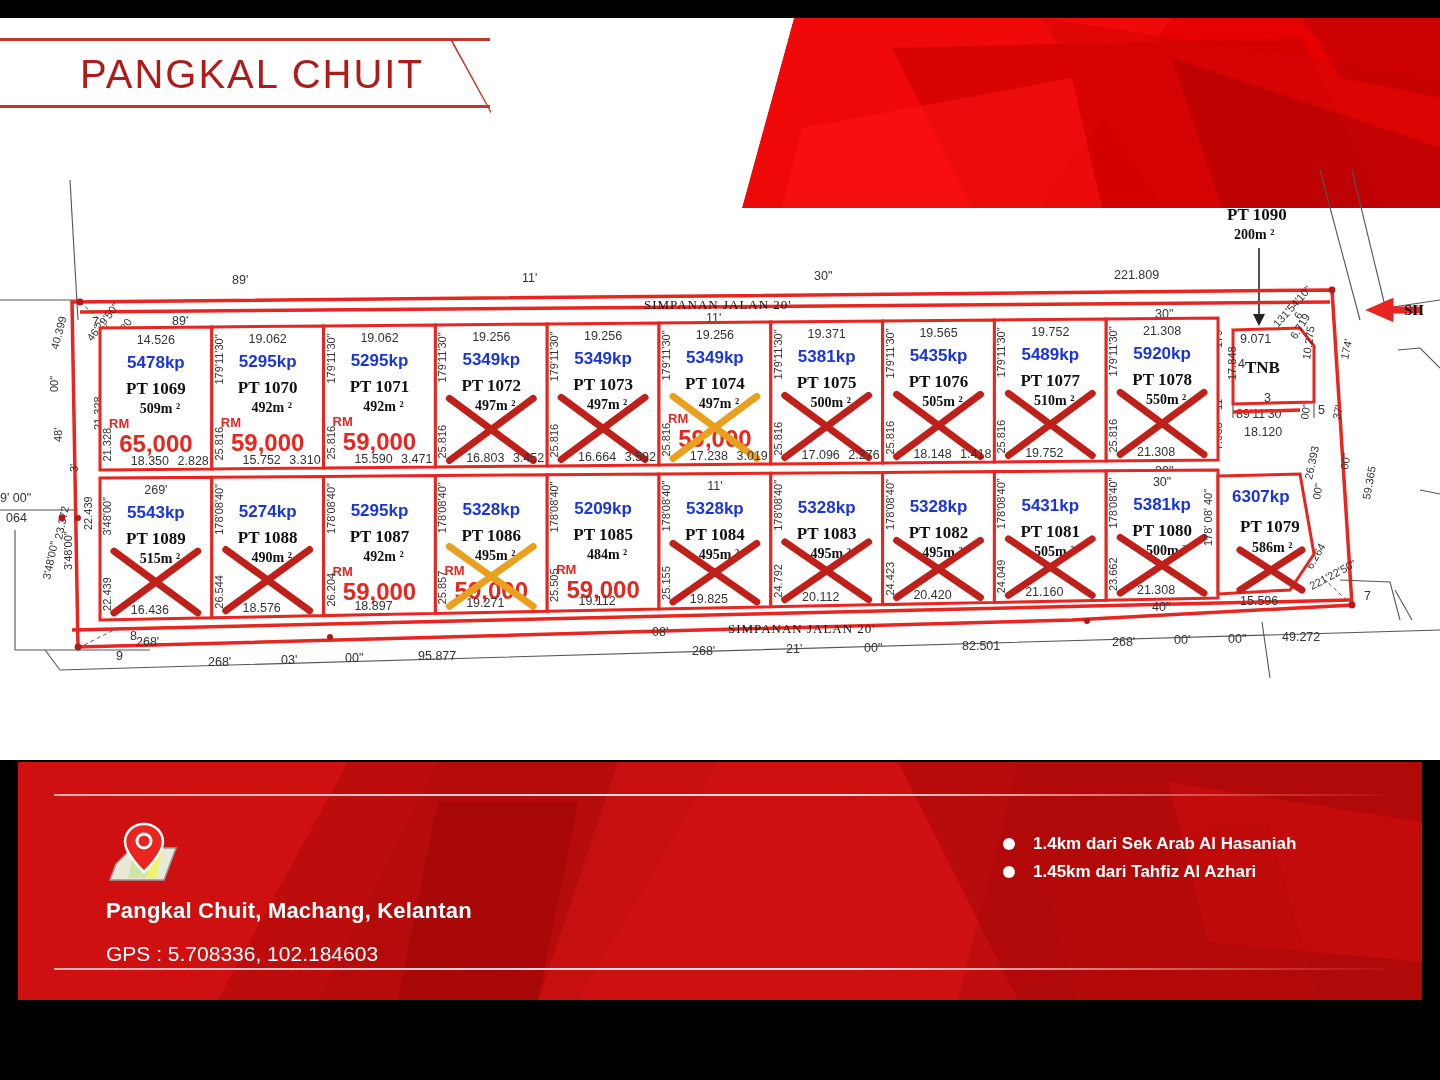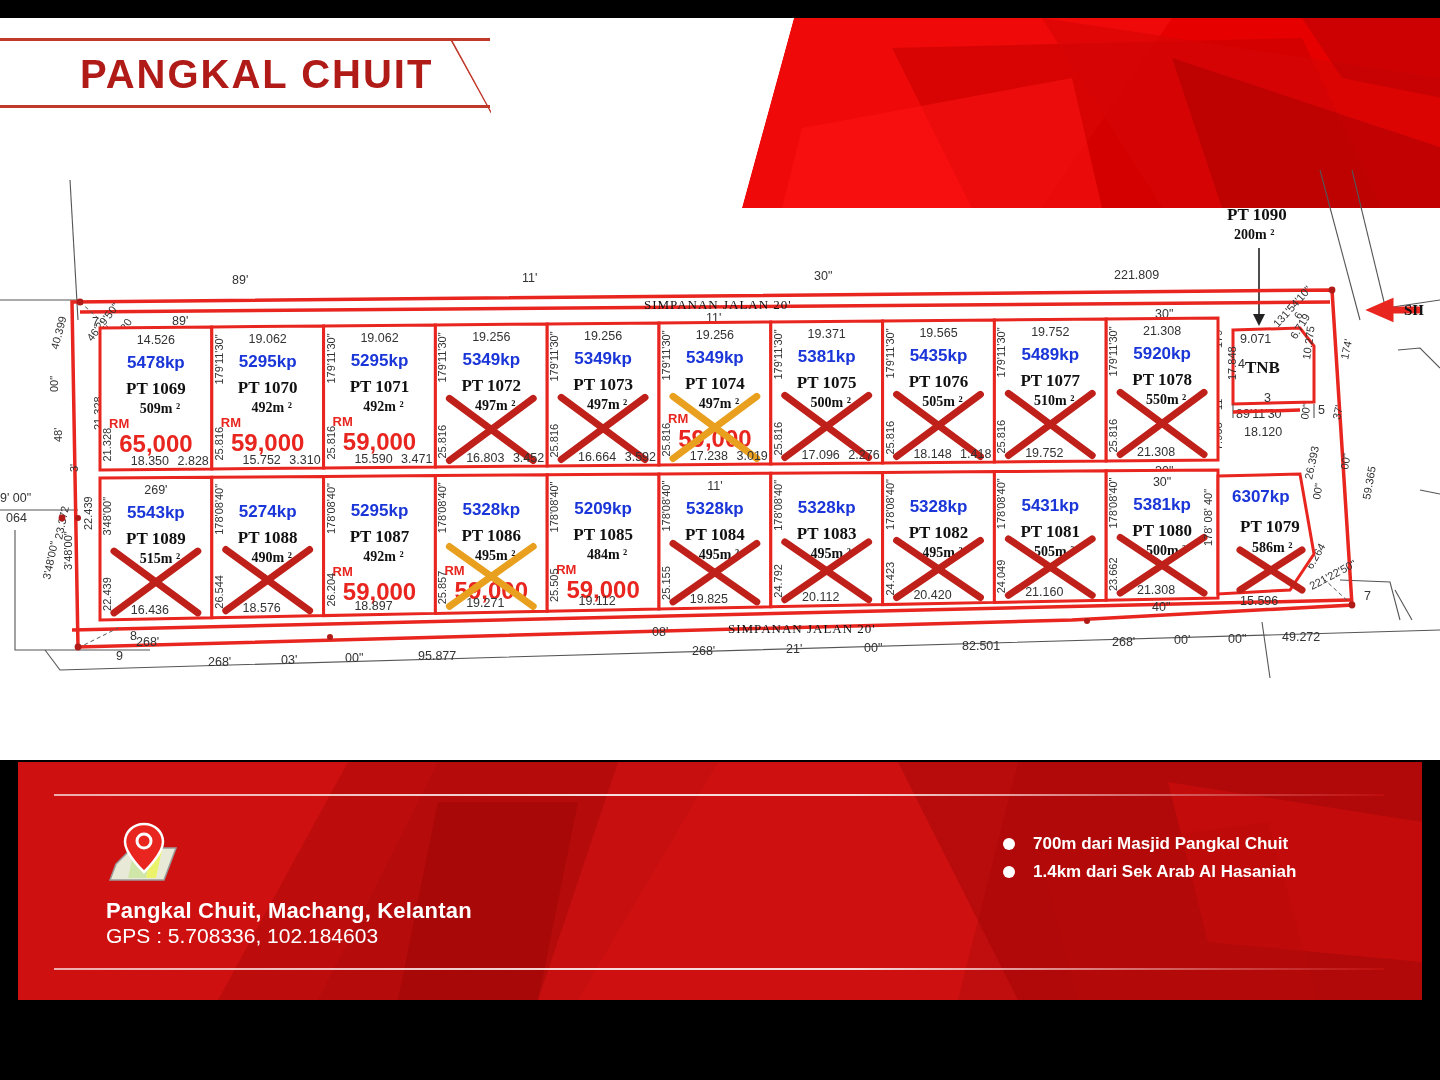--- a/index.html
+++ b/index.html
@@ -34,7 +34,7 @@
   }
   .title-text {
     position:absolute; left:80px; top:52px;
-    font-size:40px; font-weight:bold; letter-spacing:2px;
+    font-size:40px; font-weight:normal; letter-spacing:2px;
     color:#b01b18; font-family:"Liberation Sans", sans-serif;
   }
   .hdr-art {

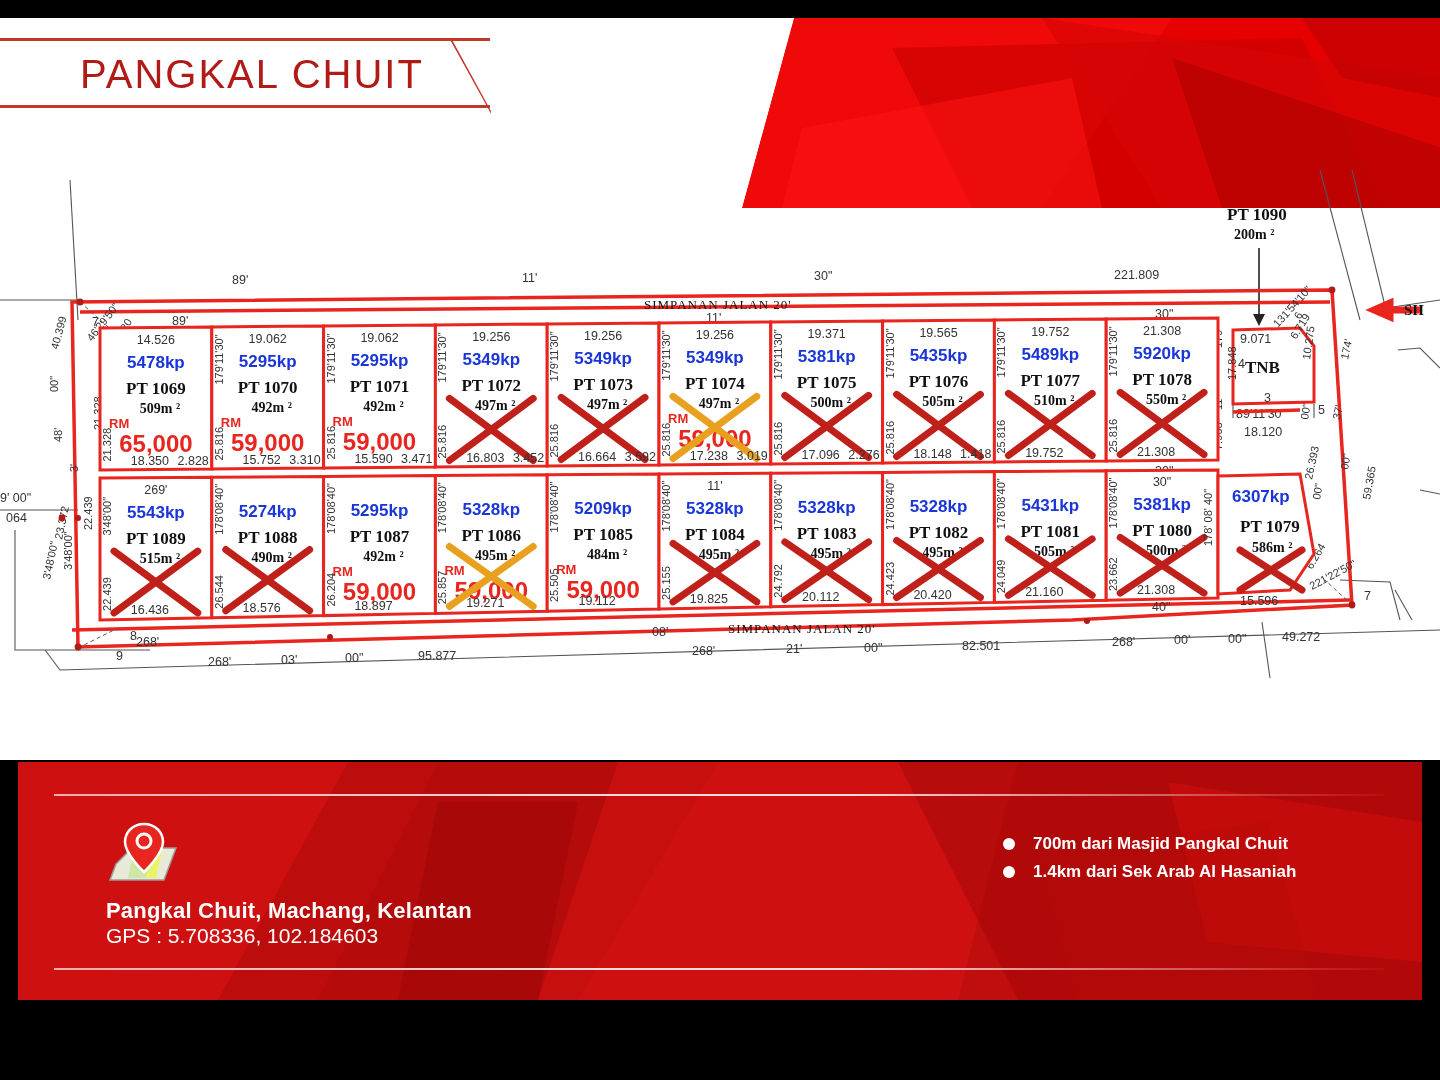--- a/index.html
+++ b/index.html
@@ -584,10 +584,6 @@
     <div class="bullets" id="nearby-list">
         <div class="bullet-row">
           <span class="bullet-dot"></span>
-          <span class="bullet-label">700m dari Masjid Pangkal Chuit</span>
-        </div>
-        <div class="bullet-row">
-          <span class="bullet-dot"></span>
           <span class="bullet-label">1.4km dari Sek Arab Al Hasaniah</span>
         </div>
       </div>

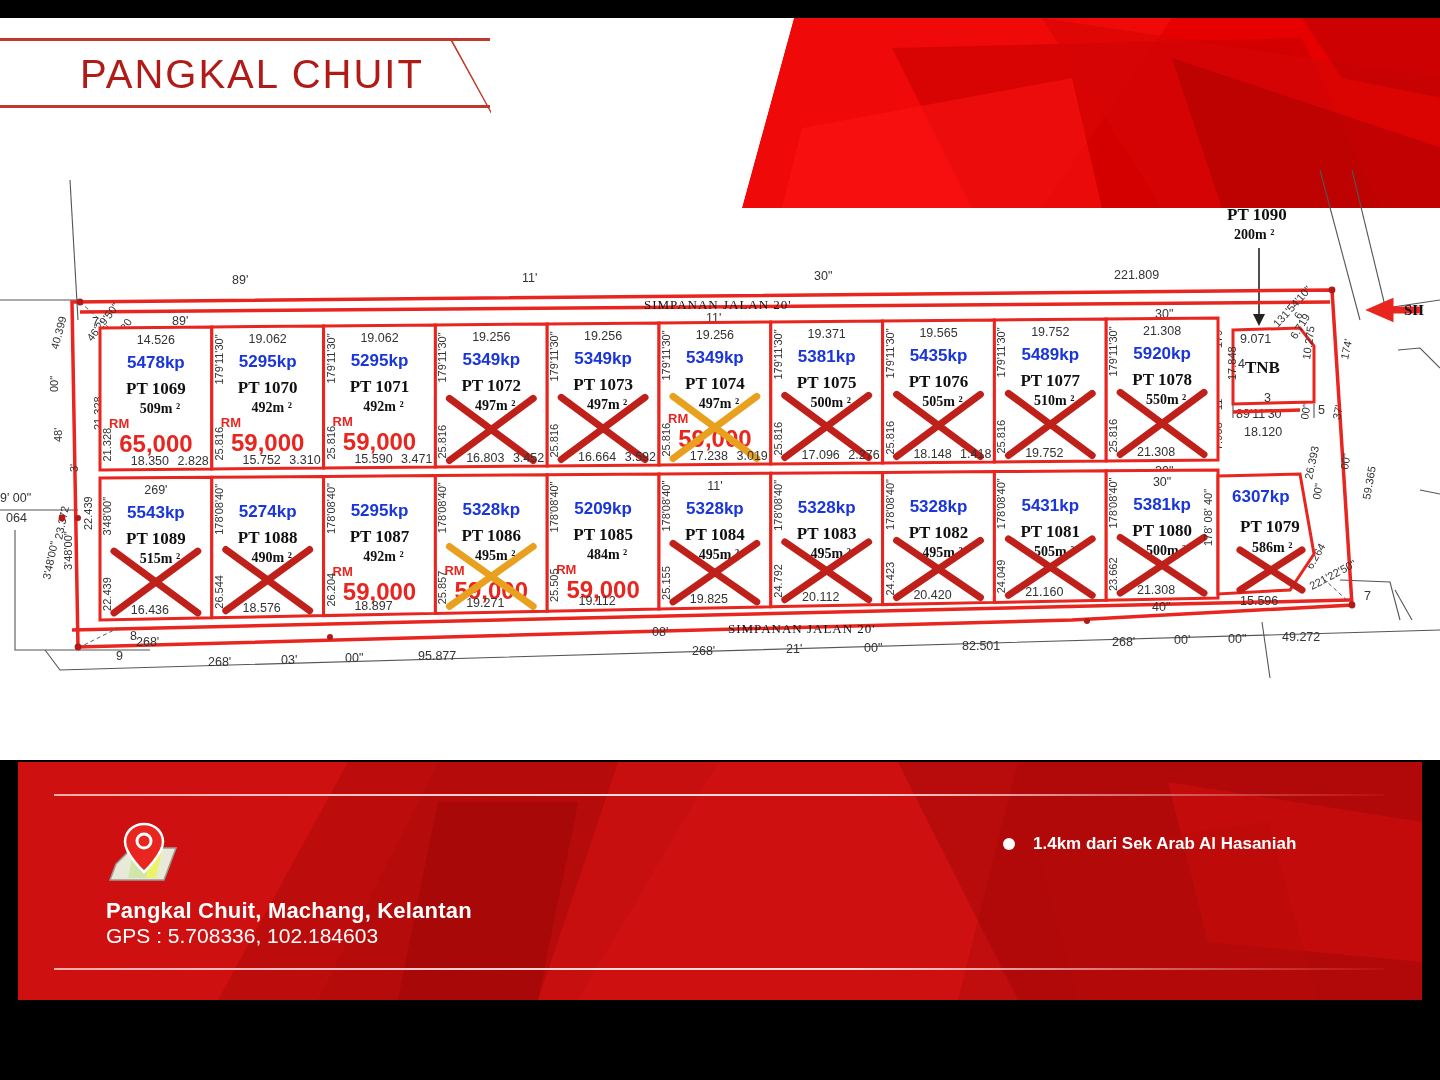--- a/index.html
+++ b/index.html
@@ -586,6 +586,10 @@
           <span class="bullet-dot"></span>
           <span class="bullet-label">1.4km dari Sek Arab Al Hasaniah</span>
         </div>
+        <div class="bullet-row">
+          <span class="bullet-dot"></span>
+          <span class="bullet-label">1.45km dari Tahfiz Al Azhari</span>
+        </div>
       </div>
   </div>
 

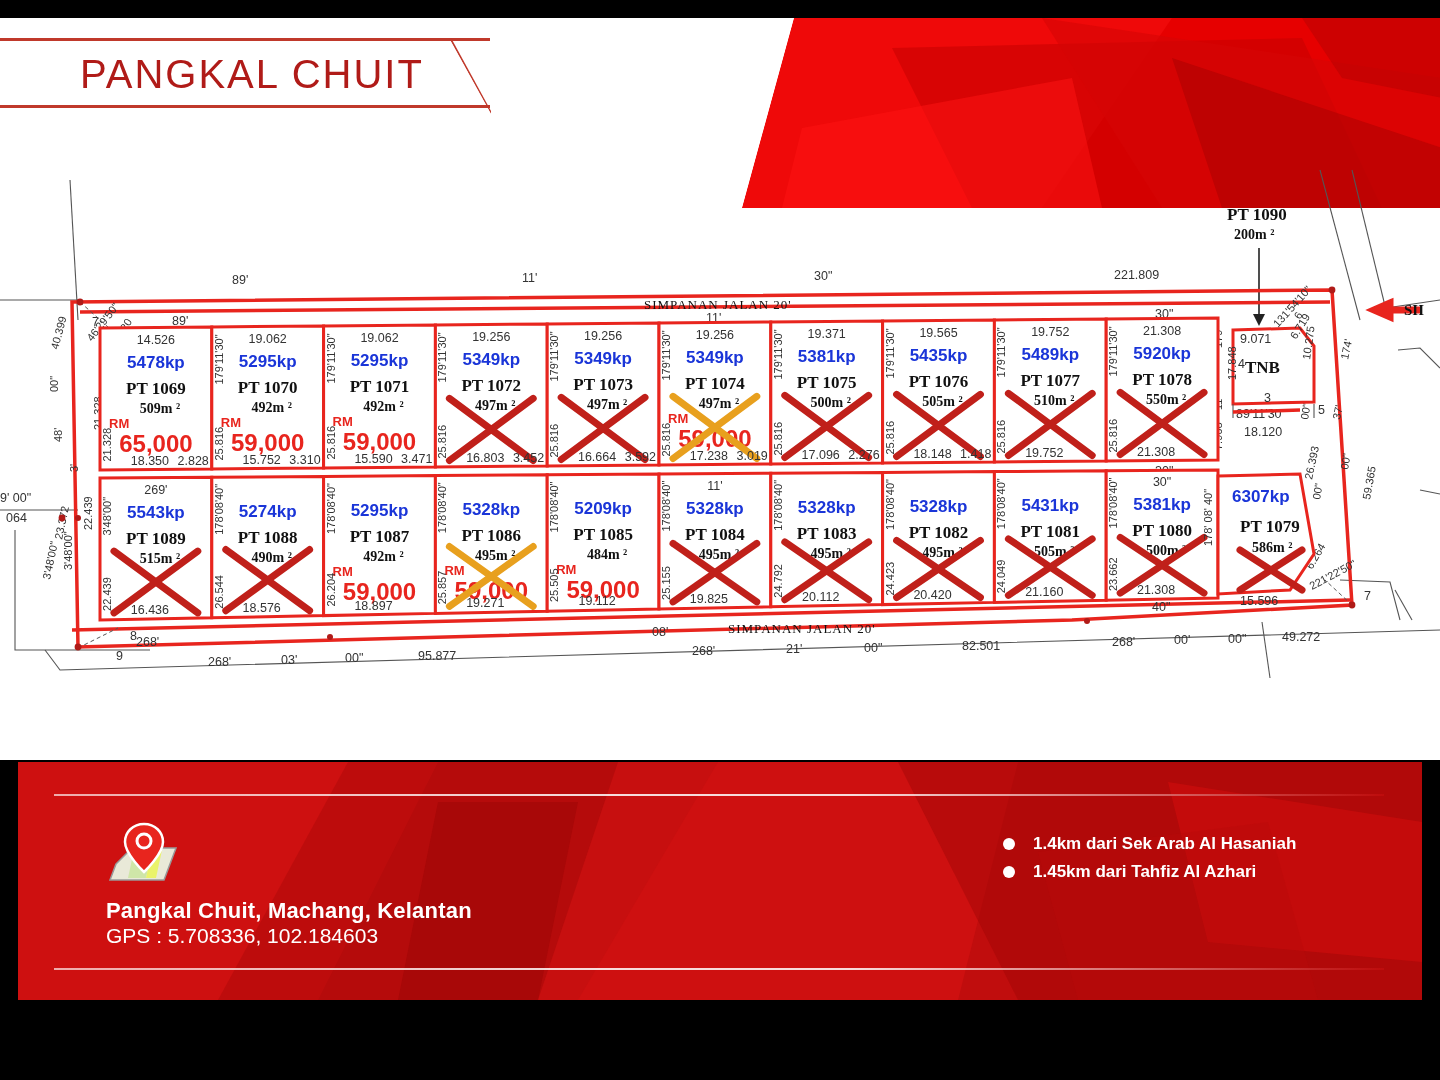--- a/index.html
+++ b/index.html
@@ -62,7 +62,7 @@
     font-size:22px; font-weight:bold; letter-spacing:.2px;
   }
   .loc-line2 {
-    position:absolute; left:88px; top:162px; color:#fff;
+    position:absolute; left:88px; top:180px; color:#fff;
     font-size:21px; font-weight:normal;
   }
   .bullets { position:absolute; left:985px; top:72px; }

